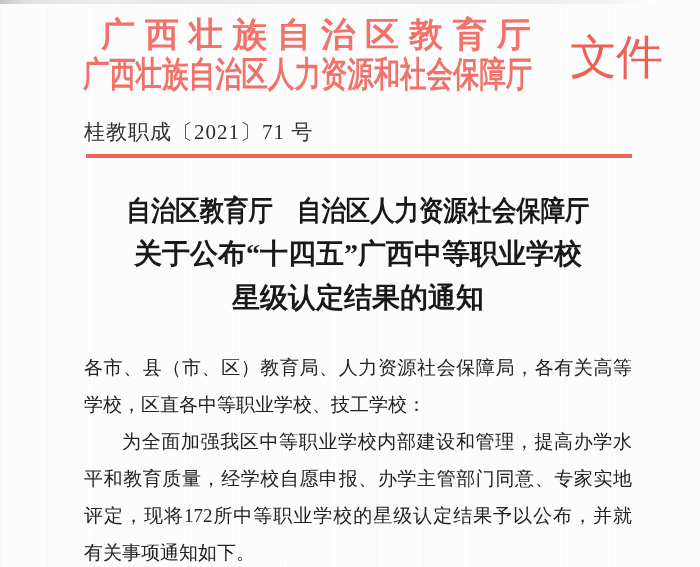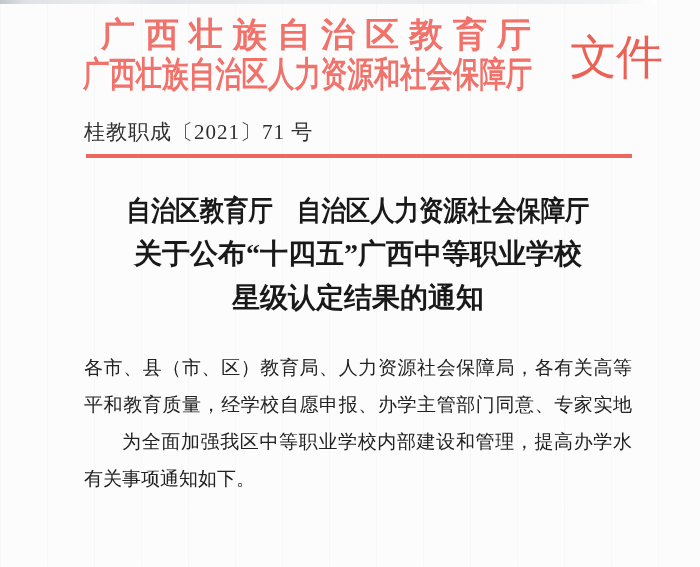--- a/index.html
+++ b/index.html
@@ -132,6 +132,7 @@
 
   <div class="body-text">
     <div class="body-line fill">各市、县（市、区）教育局、人力资源社会保障局，各有关高等</div>
+    <div class="body-line">学校，区直各中等职业学校、技工学校：</div>
     <div class="body-line fill">平和教育质量，经学校自愿申报、办学主管部门同意、专家实地</div>
     <div class="body-line fill indent">为全面加强我区中等职业学校内部建设和管理，提高办学水</div>
     <div class="body-line">有关事项通知如下。</div>

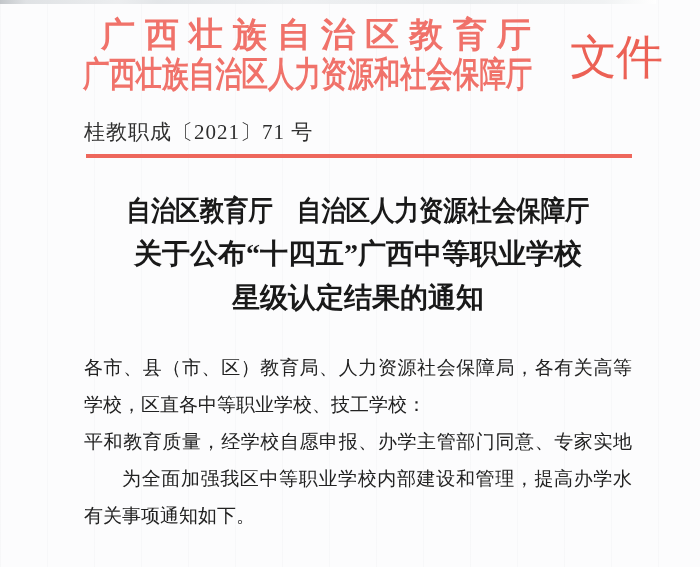--- a/index.html
+++ b/index.html
@@ -133,8 +133,8 @@
   <div class="body-text">
     <div class="body-line fill">各市、县（市、区）教育局、人力资源社会保障局，各有关高等</div>
     <div class="body-line">学校，区直各中等职业学校、技工学校：</div>
+    <div class="body-line fill indent">为全面加强我区中等职业学校内部建设和管理，提高办学水</div>
     <div class="body-line fill">平和教育质量，经学校自愿申报、办学主管部门同意、专家实地</div>
-    <div class="body-line fill indent">为全面加强我区中等职业学校内部建设和管理，提高办学水</div>
     <div class="body-line">有关事项通知如下。</div>
   </div>
 

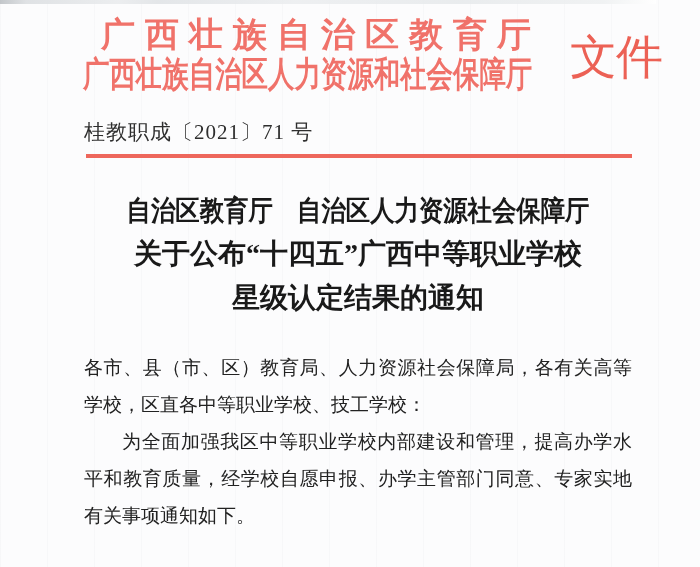--- a/index.html
+++ b/index.html
@@ -135,6 +135,7 @@
     <div class="body-line">学校，区直各中等职业学校、技工学校：</div>
     <div class="body-line fill indent">为全面加强我区中等职业学校内部建设和管理，提高办学水</div>
     <div class="body-line fill">平和教育质量，经学校自愿申报、办学主管部门同意、专家实地</div>
+    <div class="body-line fill">评定，现将172所中等职业学校的星级认定结果予以公布，并就</div>
     <div class="body-line">有关事项通知如下。</div>
   </div>
 

